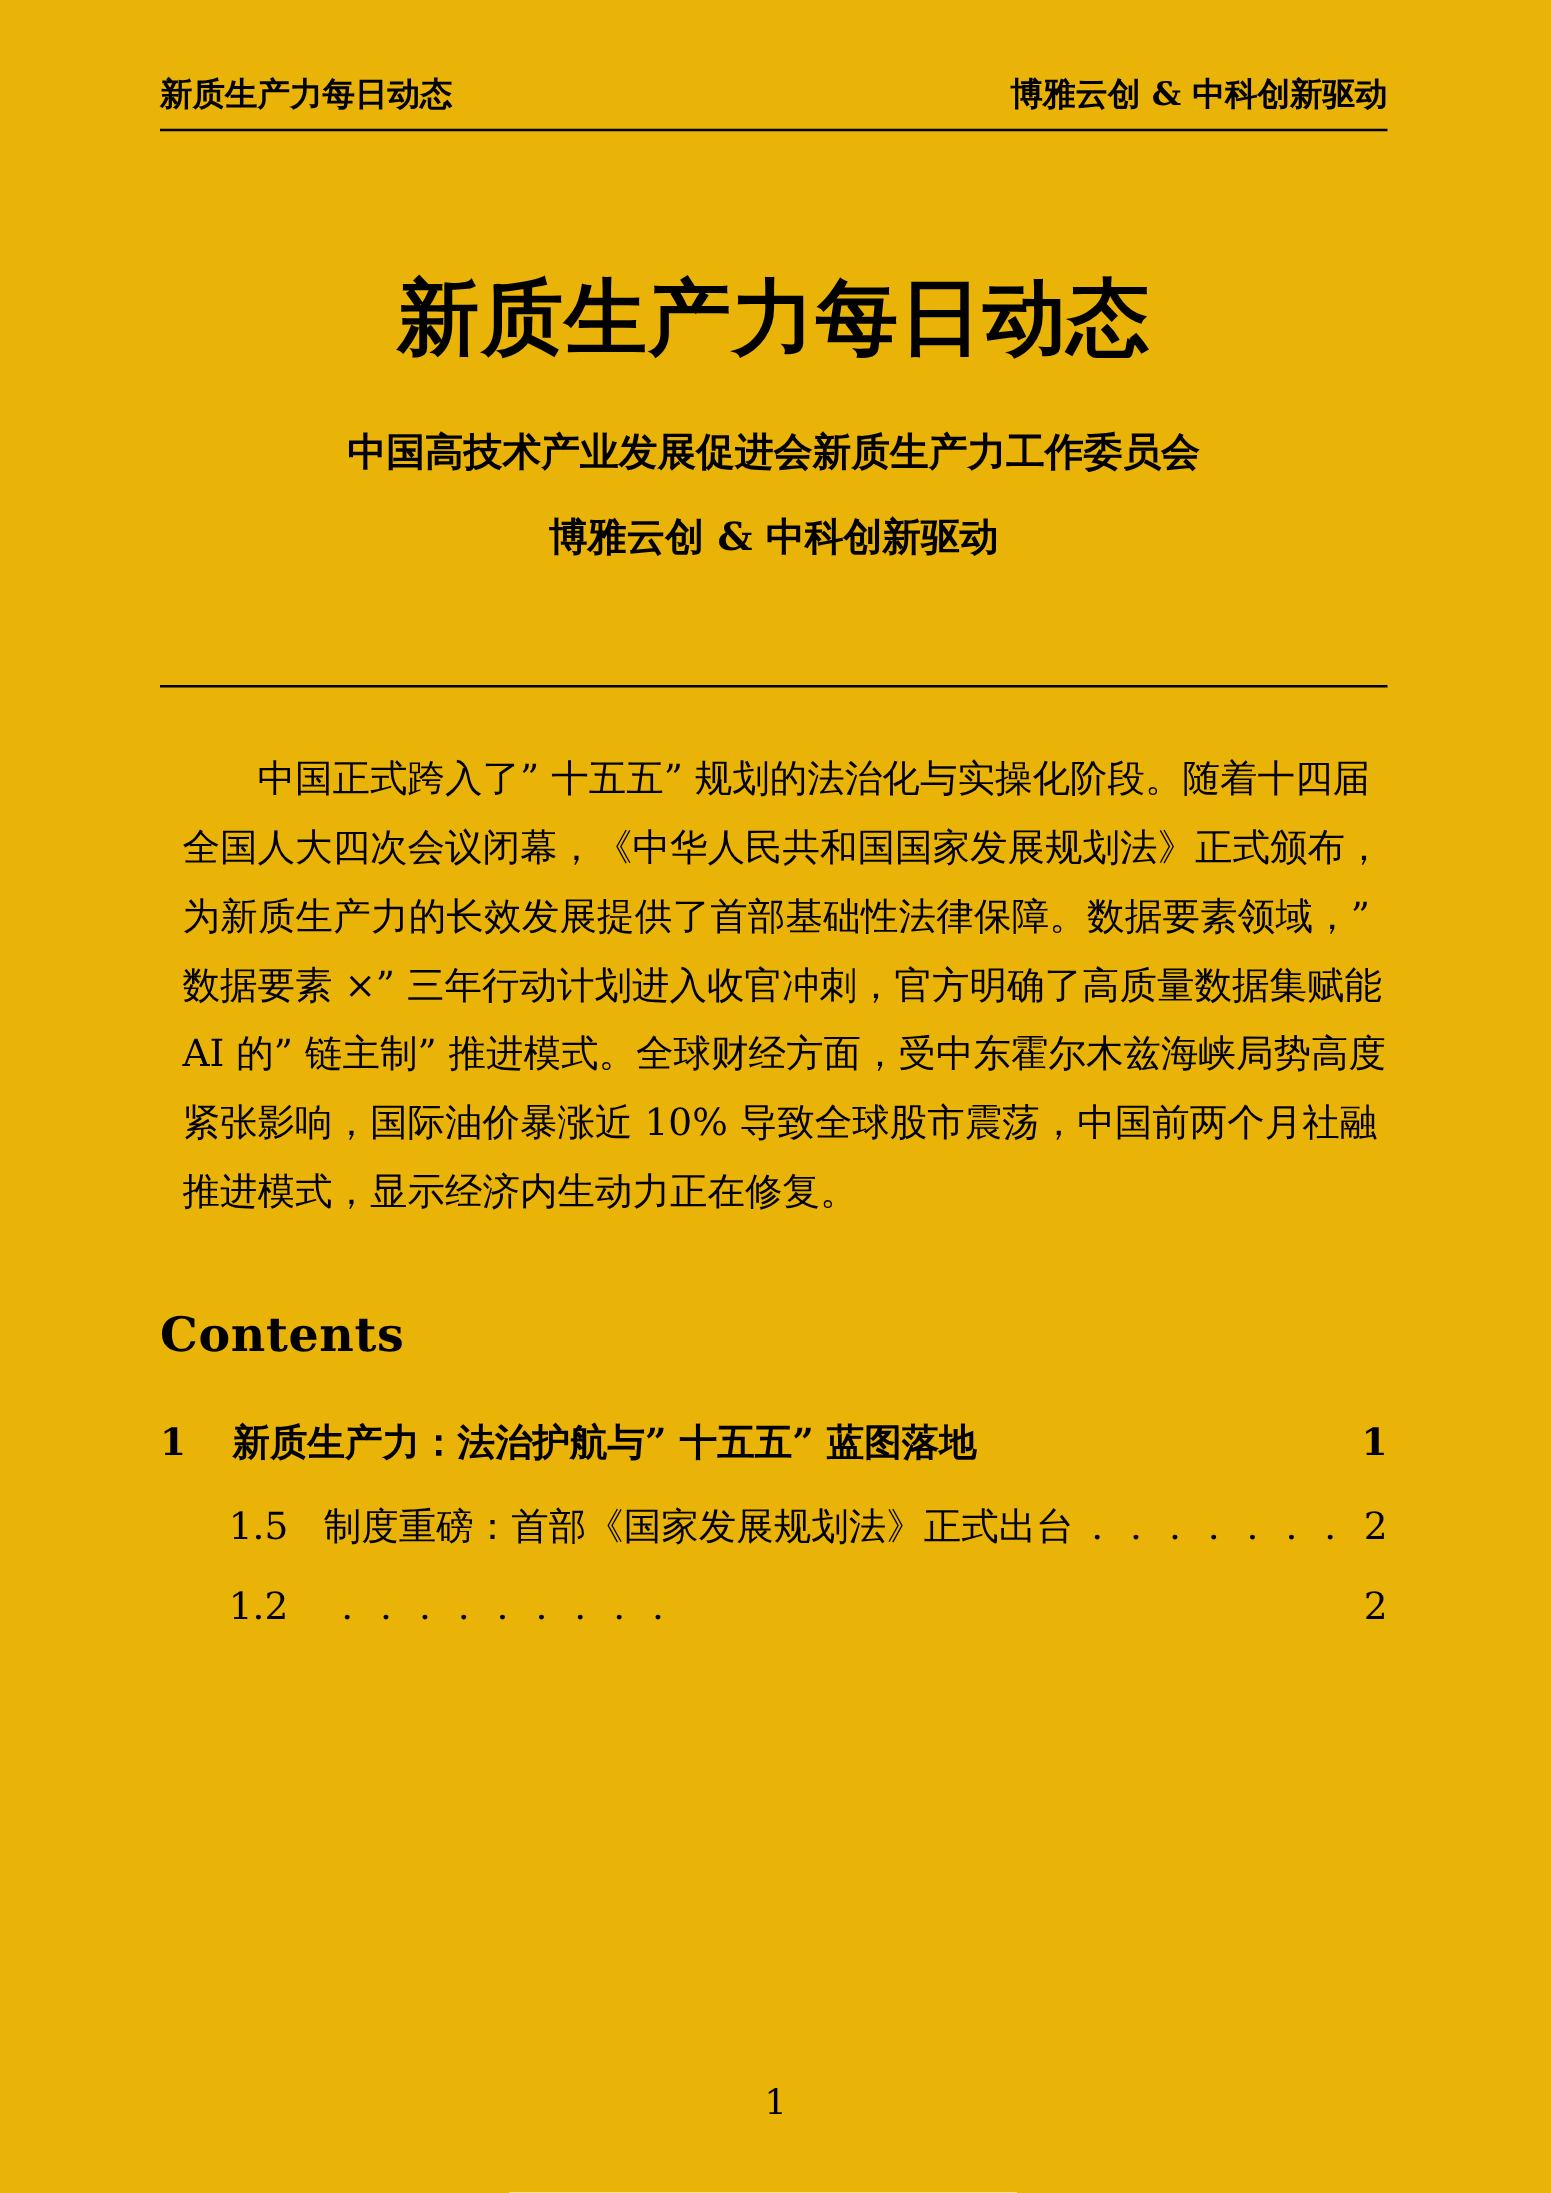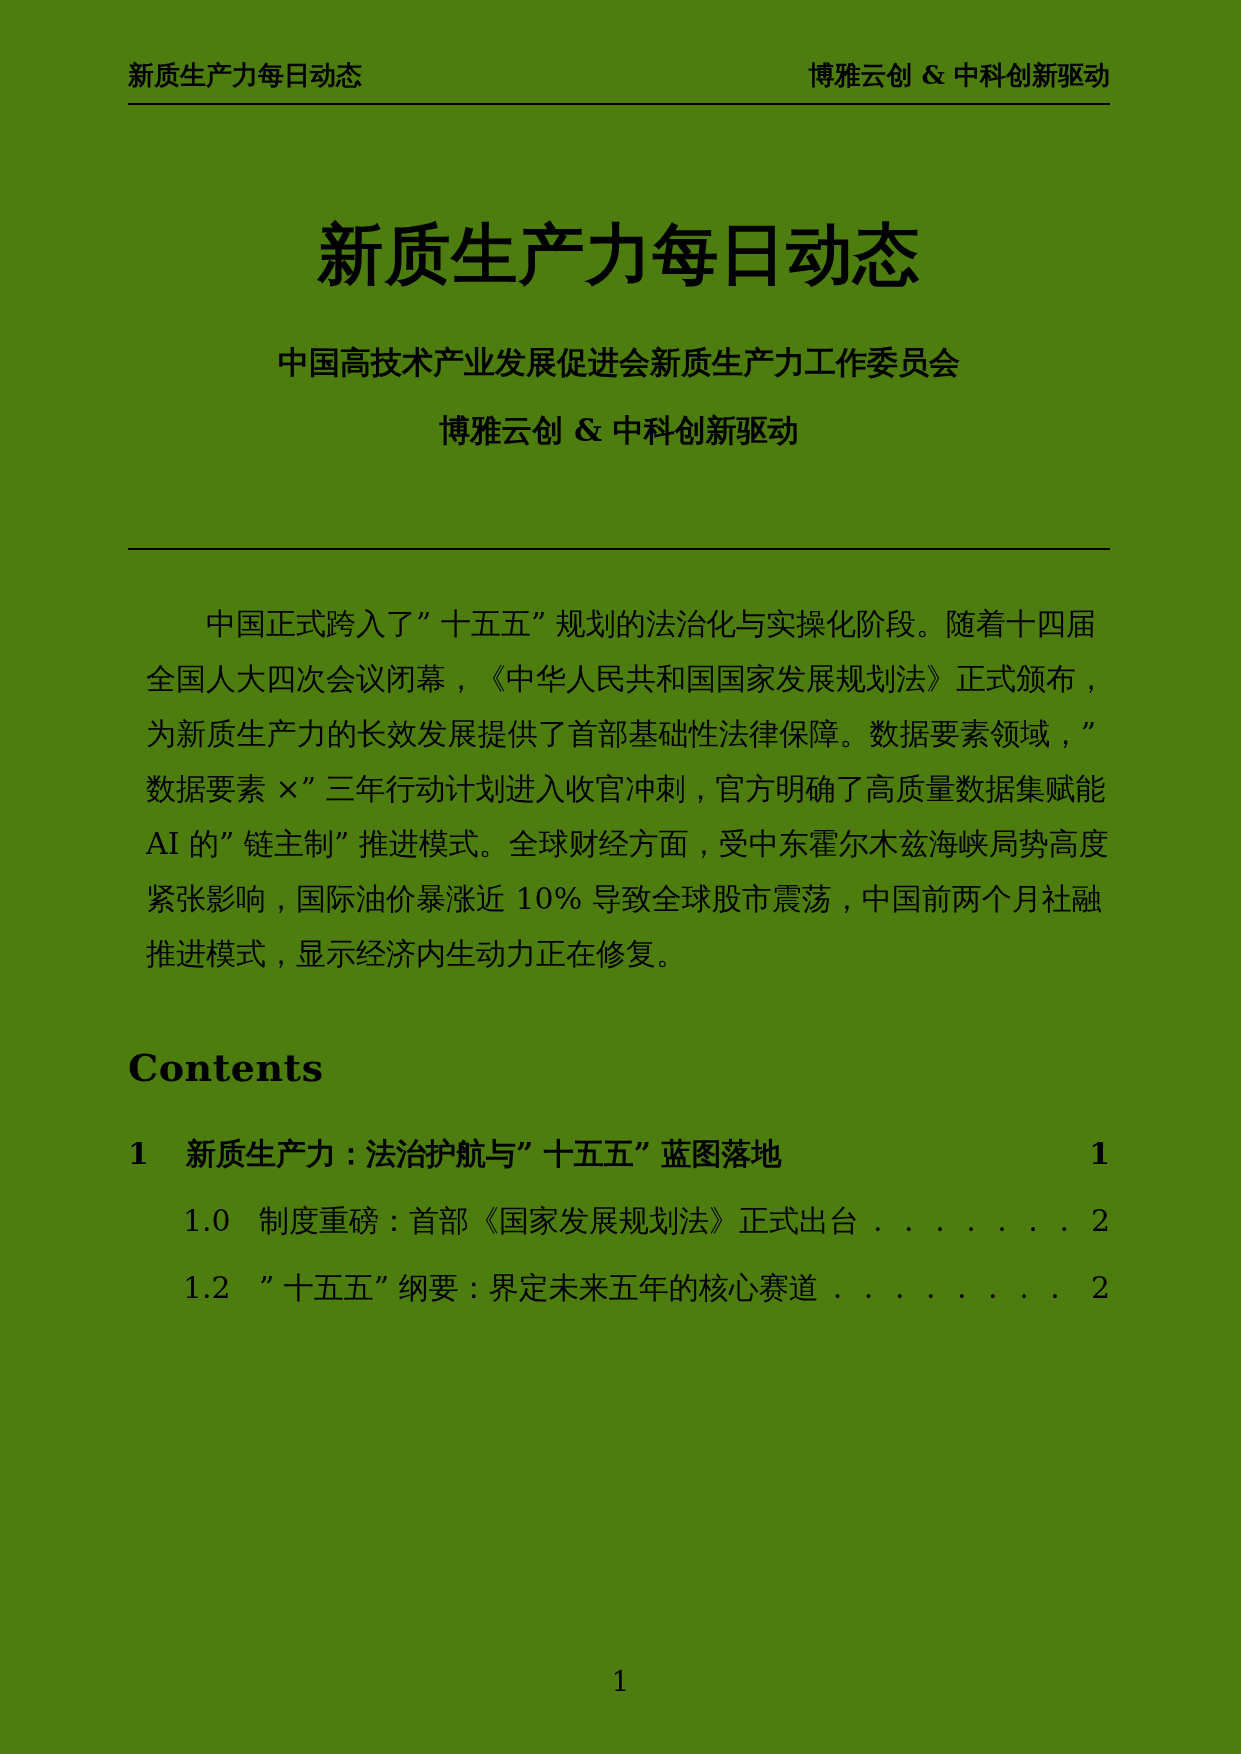--- a/index.html
+++ b/index.html
@@ -12,7 +12,7 @@
     width: 1241px;
     height: 1754px;
     margin: 0 auto;
-    background: #4d7c0f;
+    background: #eab308;
     color: #000000;
     font-family: "DejaVu Serif", "Liberation Serif", serif;
     box-sizing: border-box;

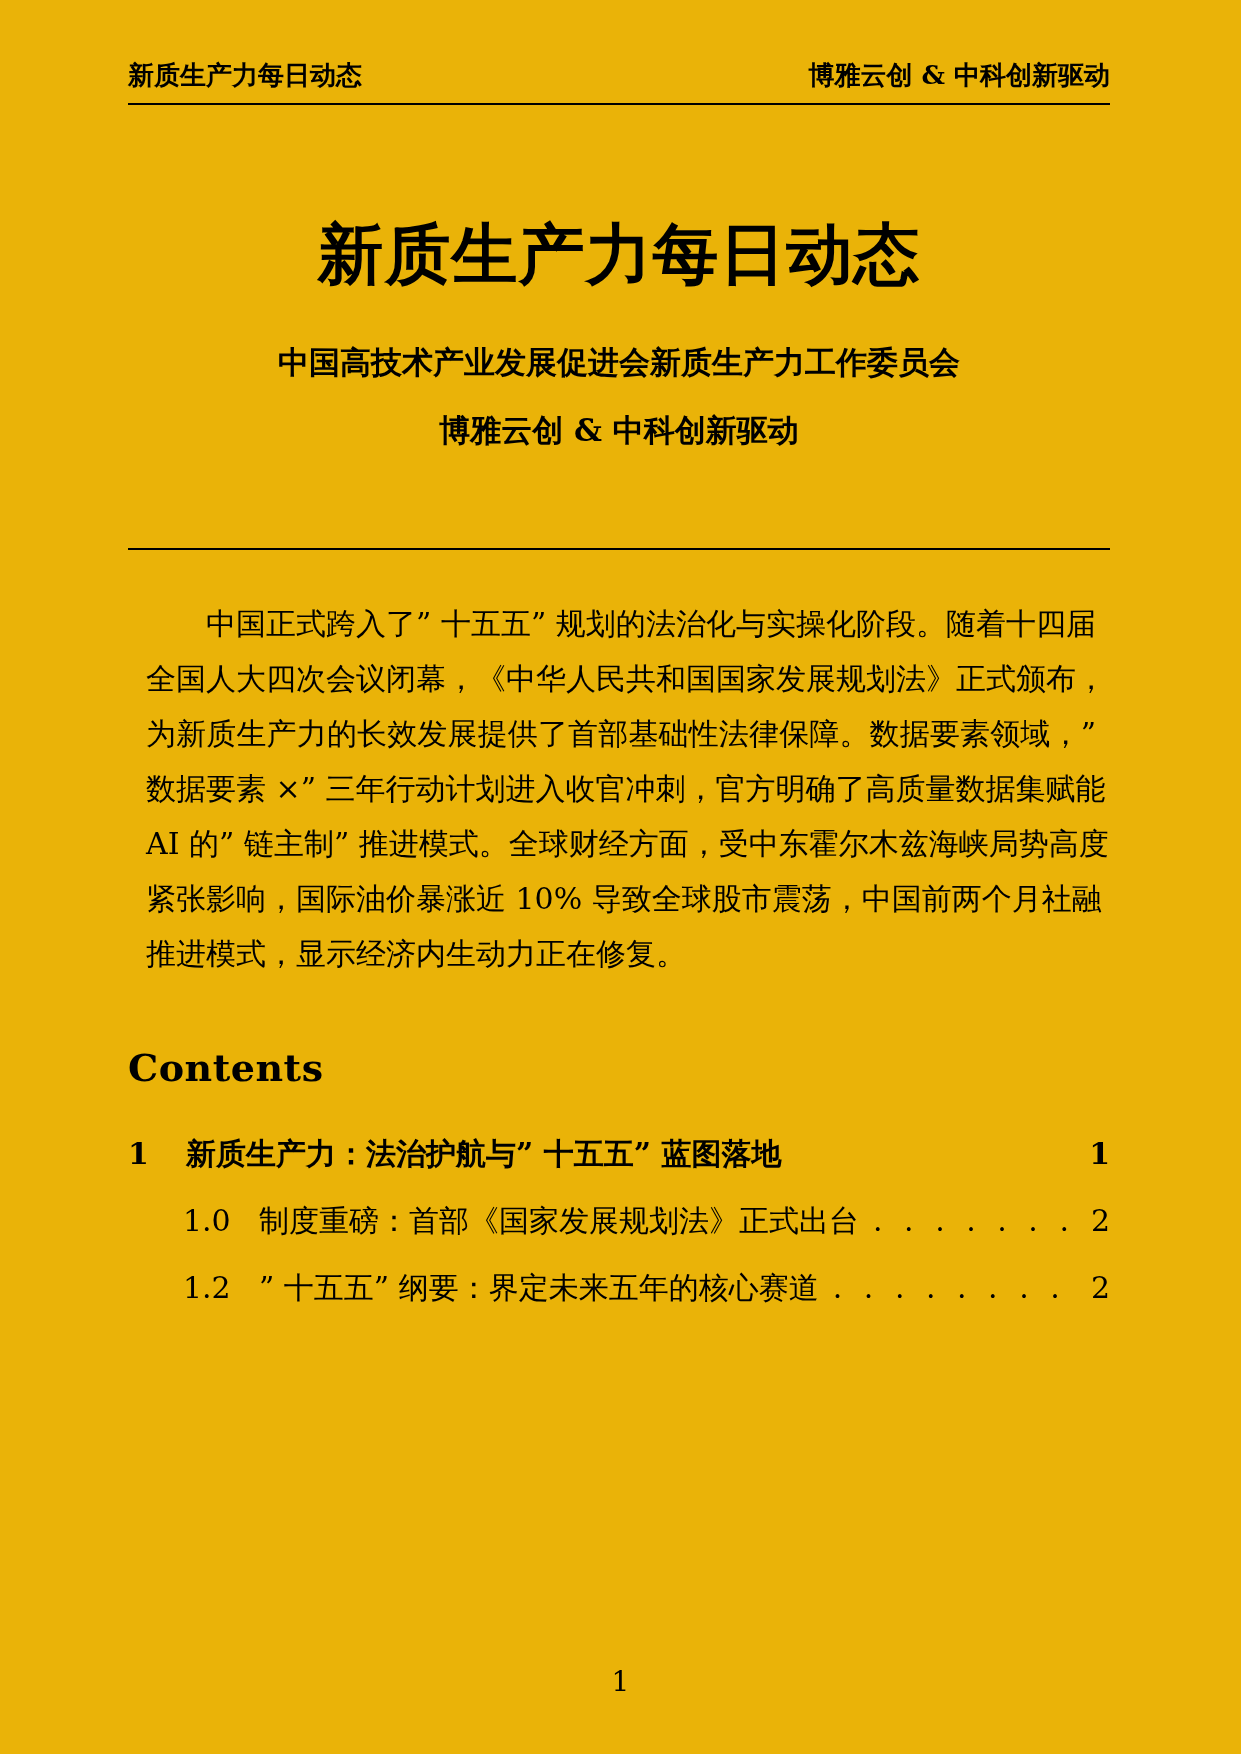--- a/index.html
+++ b/index.html
@@ -163,7 +163,7 @@
       <span class="toc-page">1</span>
     </div>
     <div class="toc-row level-2">
-      <span class="toc-num">1.0</span>
+      <span class="toc-num">1.5</span>
       <span class="toc-title">制度重磅：首部《国家发展规划法》正式出台</span>
       <span class="toc-dots">. . . . . . .</span>
       <span class="toc-page">2</span>

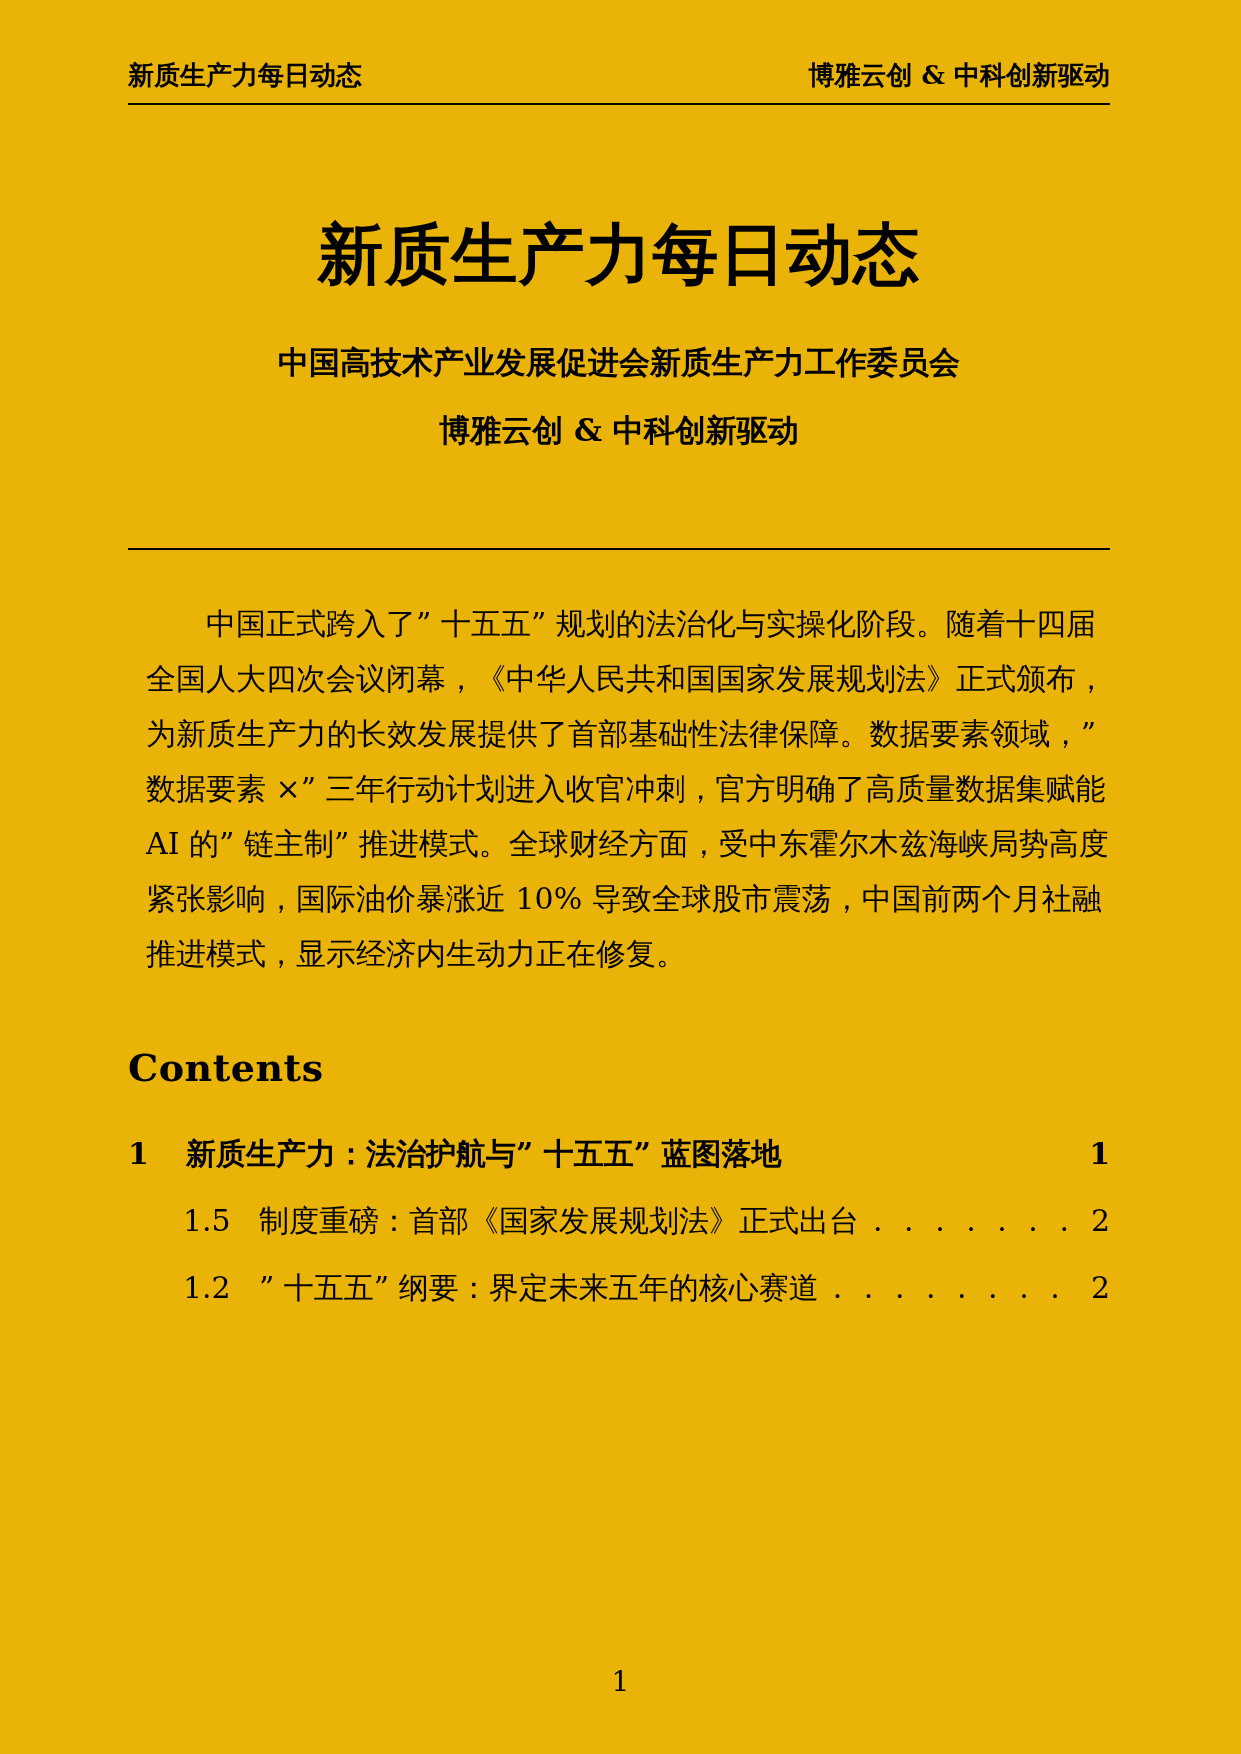--- a/index.html
+++ b/index.html
@@ -170,7 +170,6 @@
     </div>
     <div class="toc-row level-2">
       <span class="toc-num">1.2</span>
-      <span class="toc-title">” 十五五” 纲要：界定未来五年的核心赛道</span>
       <span class="toc-dots">. . . . . . . . .</span>
       <span class="toc-page">2</span>
     </div>

